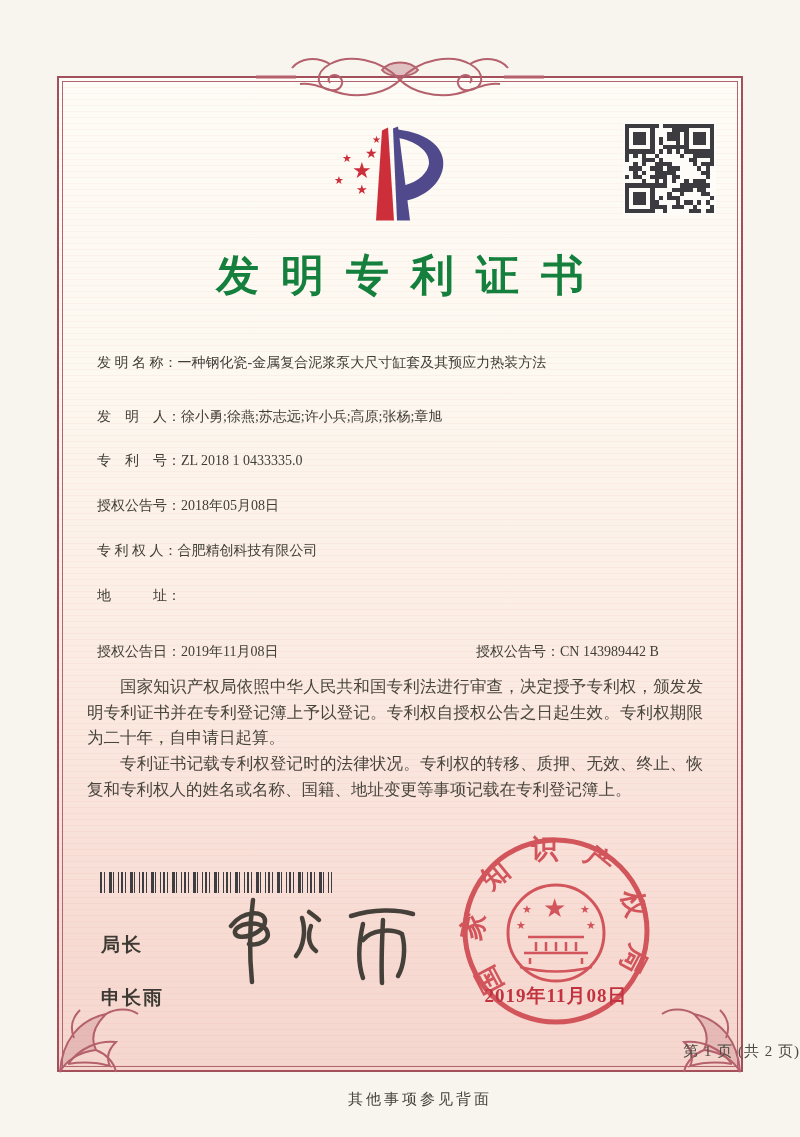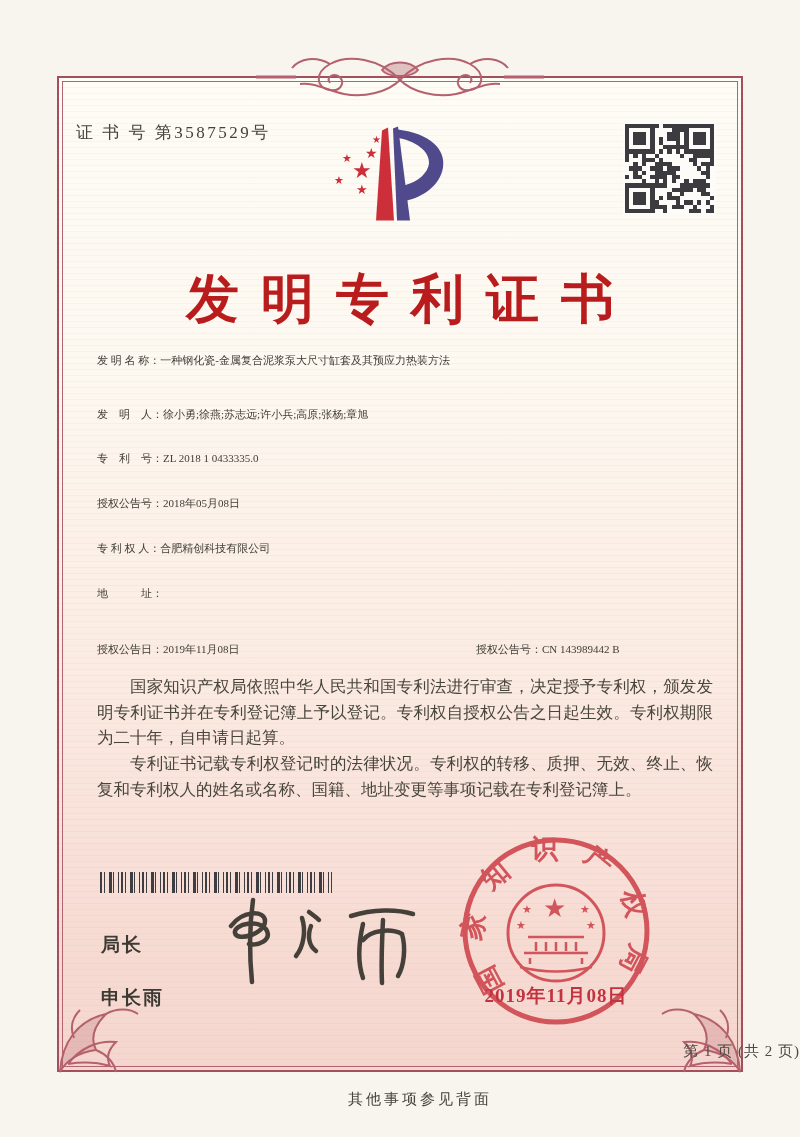--- a/index.html
+++ b/index.html
@@ -112,7 +112,6 @@
     </g>
   </svg>
 
-  <div class="cert-no">证 书 号 第3587529号</div>
 
   <svg class="logo" viewBox="0 0 134 105">
     <polygon points="52,9 58,6 64,99 46,99" fill="#cc2f3a"></polygon>

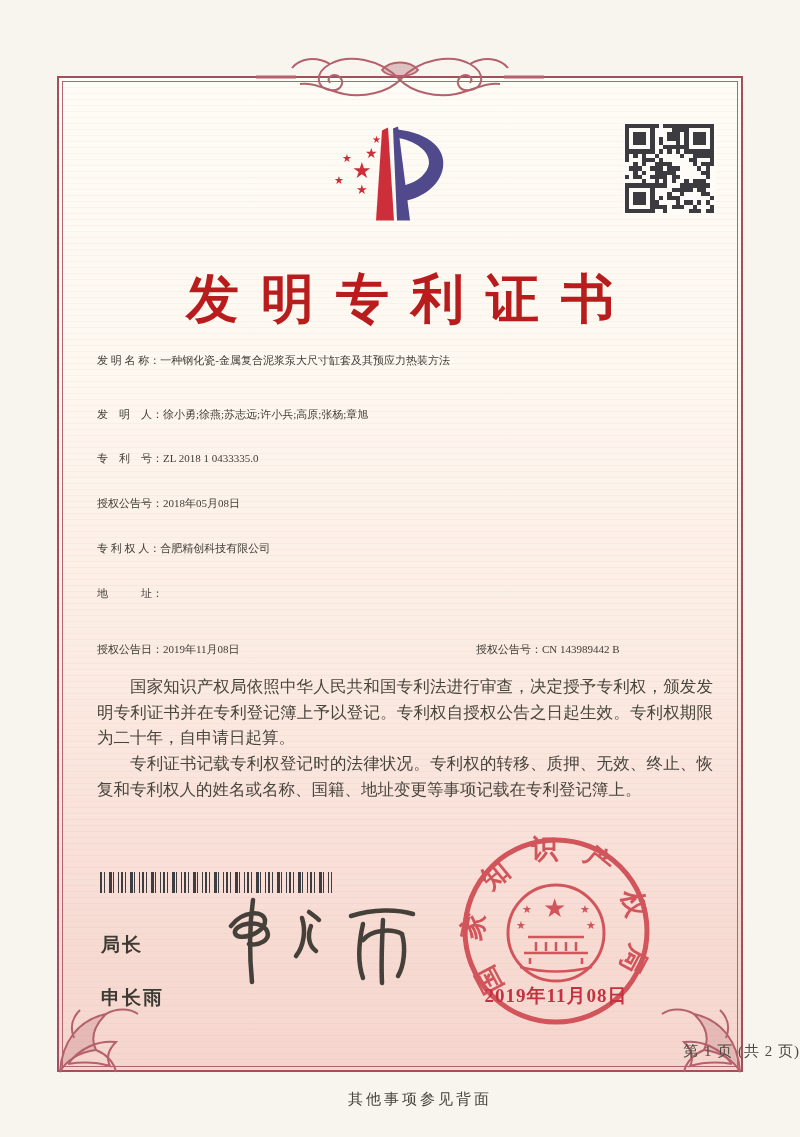--- a/index.html
+++ b/index.html
@@ -36,9 +36,9 @@
   }
   .qr div.on { background:#3b3b40; }
   .title {
-    position:absolute; left:0; right:0; top:264px; text-align:center;
-    font-size:53px; font-weight:700; letter-spacing:22px; text-indent:22px;
-    color:#b91c1c;
+    position:absolute; left:0; right:0; top:247px; text-align:center;
+    font-size:43px; font-weight:700; letter-spacing:22px; text-indent:22px;
+    color:#15803d;
   }
   .row { position:absolute; left:97px; right:70px; display:flex; font-size:11px; color:#3f3d36; line-height:1.5; }
   .flabel { flex:0 0 auto; white-space:pre; }

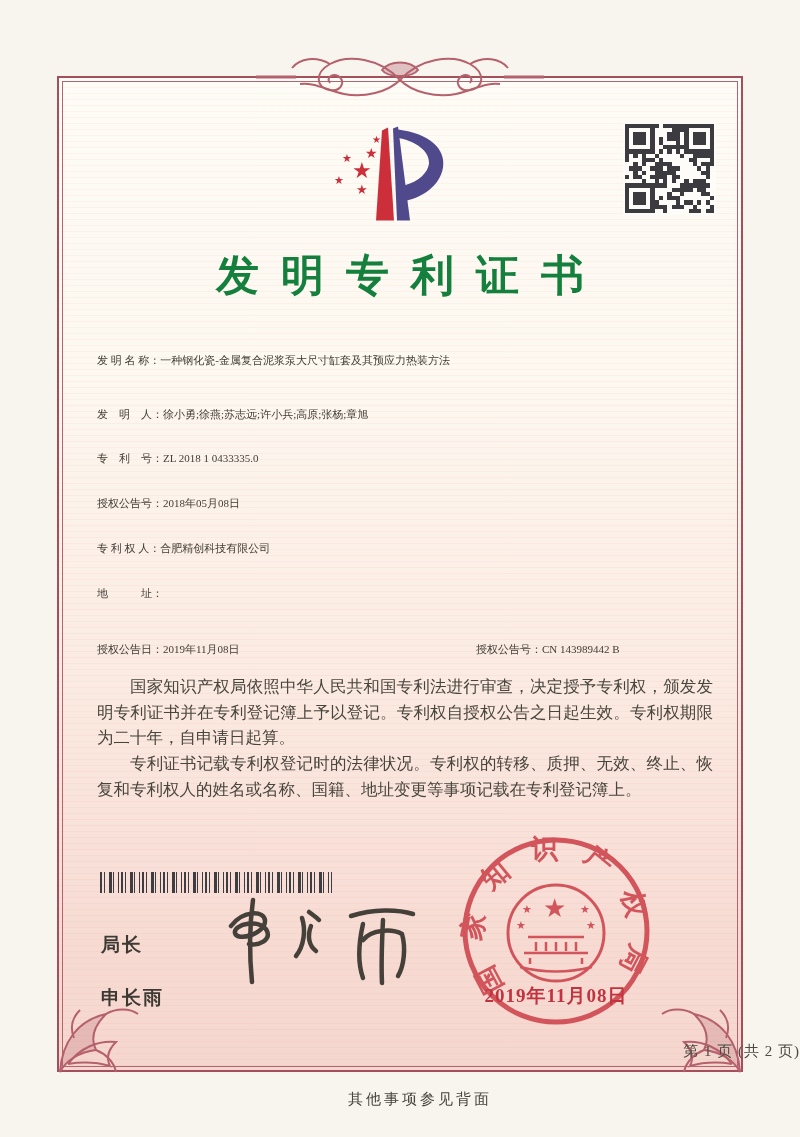--- a/index.html
+++ b/index.html
@@ -40,7 +40,7 @@
     font-size:43px; font-weight:700; letter-spacing:22px; text-indent:22px;
     color:#15803d;
   }
-  .row { position:absolute; left:97px; right:70px; display:flex; font-size:11px; color:#3f3d36; line-height:1.5; }
+  .row { position:absolute; left:97px; right:70px; display:flex; font-size:14px; color:#3f3d36; line-height:1.5; }
   .flabel { flex:0 0 auto; white-space:pre; }
   .fvalue { white-space:pre-line; }
   .row2pair { position:absolute; left:358px; top:0; display:flex;margin-left:21px; }

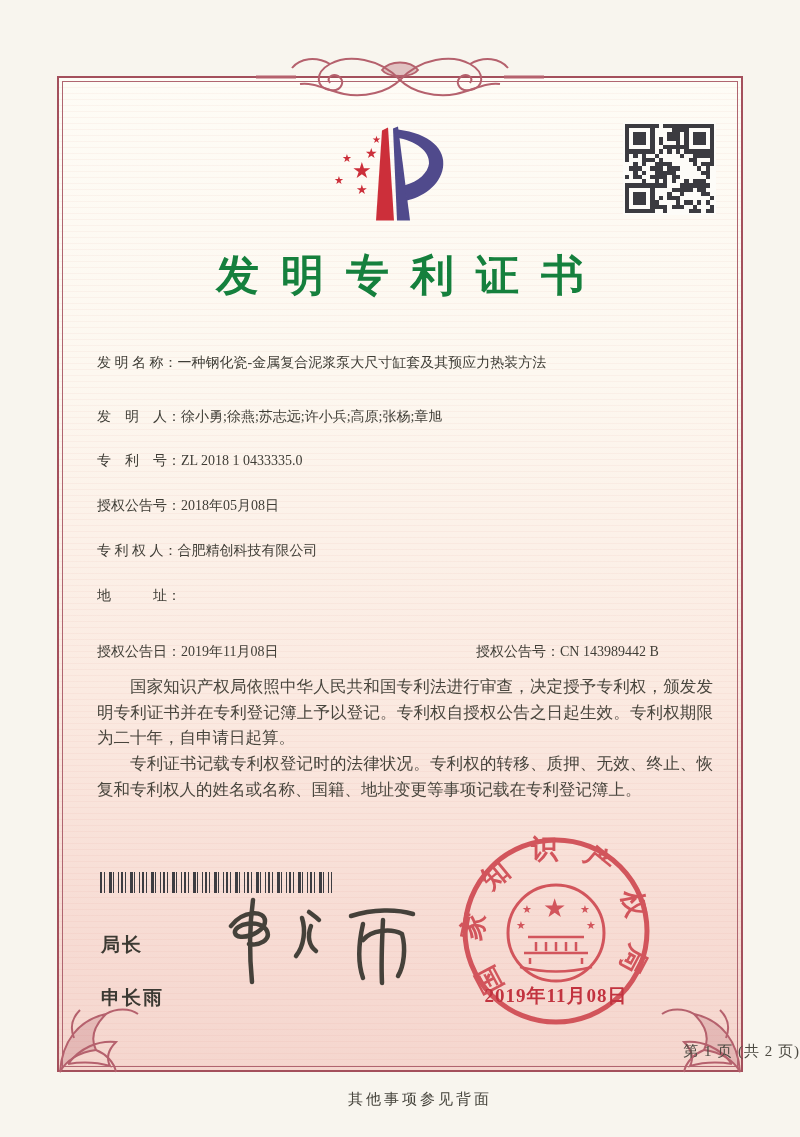--- a/index.html
+++ b/index.html
@@ -45,7 +45,7 @@
   .fvalue { white-space:pre-line; }
   .row2pair { position:absolute; left:358px; top:0; display:flex;margin-left:21px; }
   .paras {
-    position:absolute; left:97px; top:674px; width:616px;
+    position:absolute; left:87px; top:674px; width:616px;
     font-size:16.5px; line-height:1.56; color:#48453d; text-align:justify;
   }
   .paras p { text-indent:2em; }

